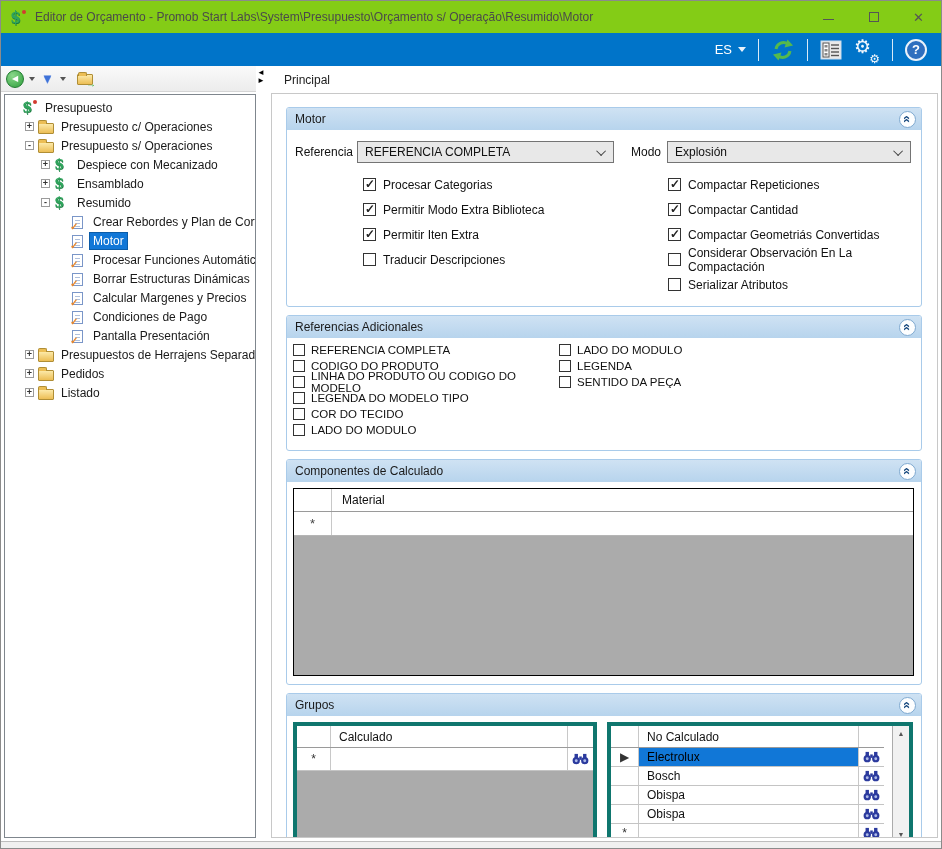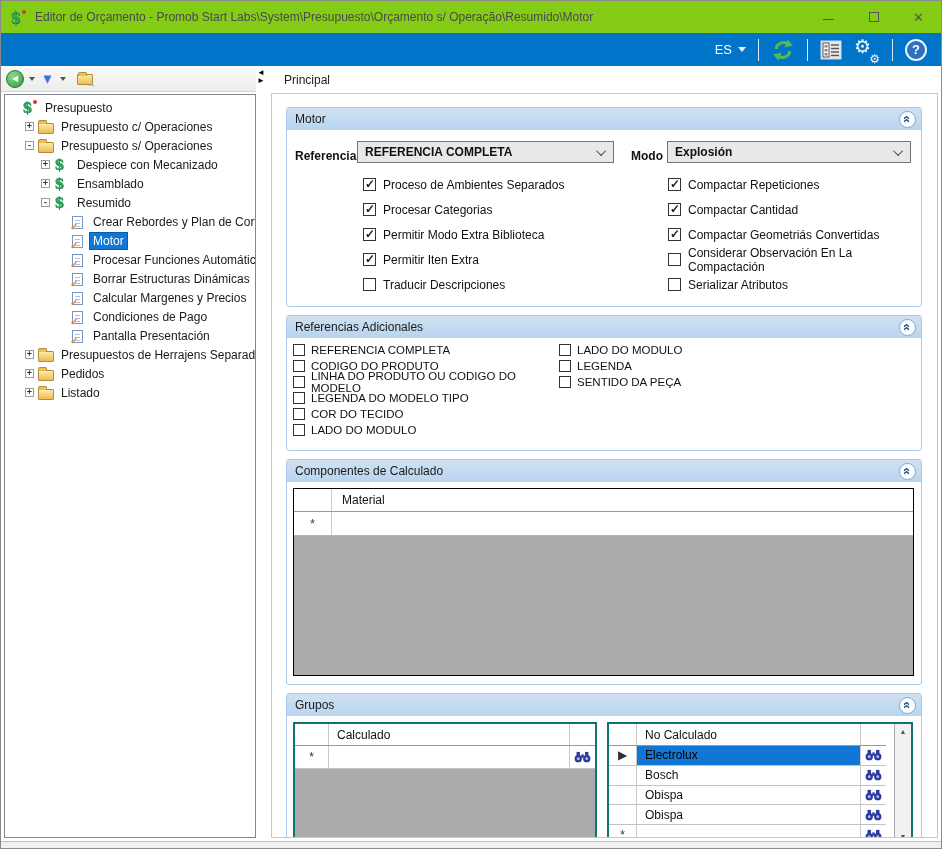--- a/index.html
+++ b/index.html
@@ -78,7 +78,7 @@
 
   
   .motor-body { padding:11px 10px 15px 8px; }
-  .combo-row { display:flex; align-items:flex-end; font-size:12px; color:#111;font-weight:bold; }
+  .combo-row { display:flex; align-items:center; font-size:12px; color:#111; }
   .lbl-ref { width:62px; flex:none; }
   .lbl-modo { width:36px; flex:none; margin-left:17px; }
   .combo { display:flex; align-items:center; justify-content:space-between; background:#E8E8E8; border:1px solid #747474; height:22px; padding:0 7px; font-size:12px; color:#111; }

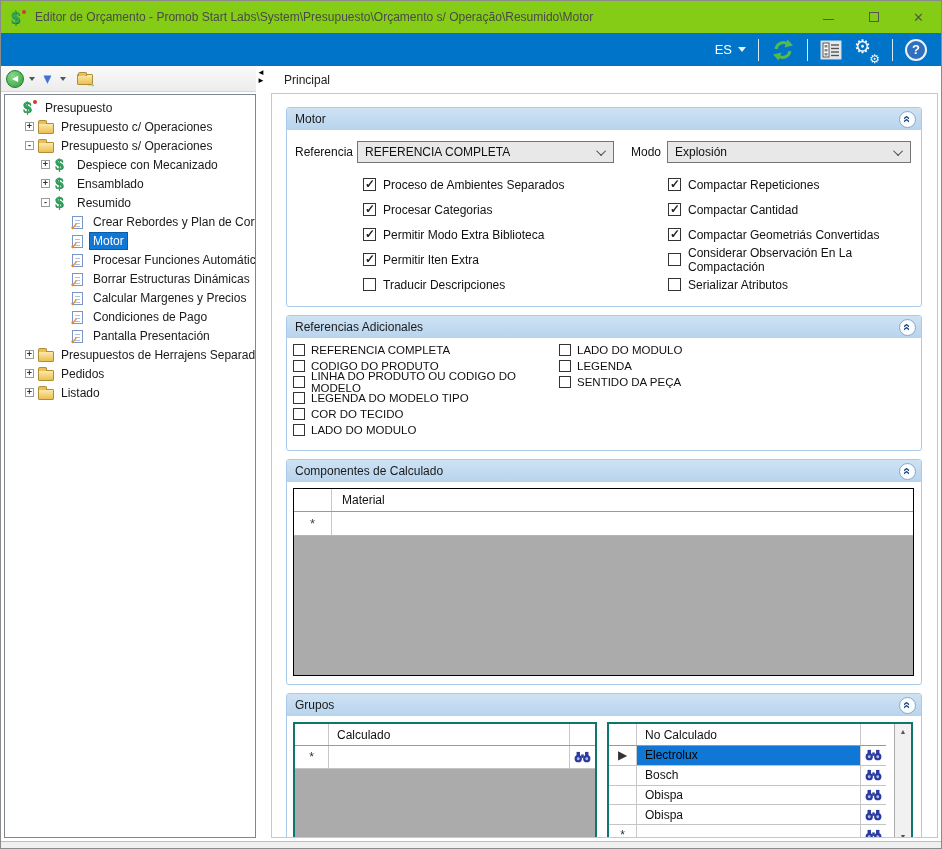--- a/index.html
+++ b/index.html
@@ -305,10 +305,6 @@
               <div class="check-col1">
                 <label class="cb-row">
                     <span class="cb" data-checked="true"></span>
-                    <span>Proceso de Ambientes Separados</span>
-                  </label>
-                <label class="cb-row">
-                    <span class="cb" data-checked="true"></span>
                     <span>Procesar Categorias</span>
                   </label>
                 <label class="cb-row">

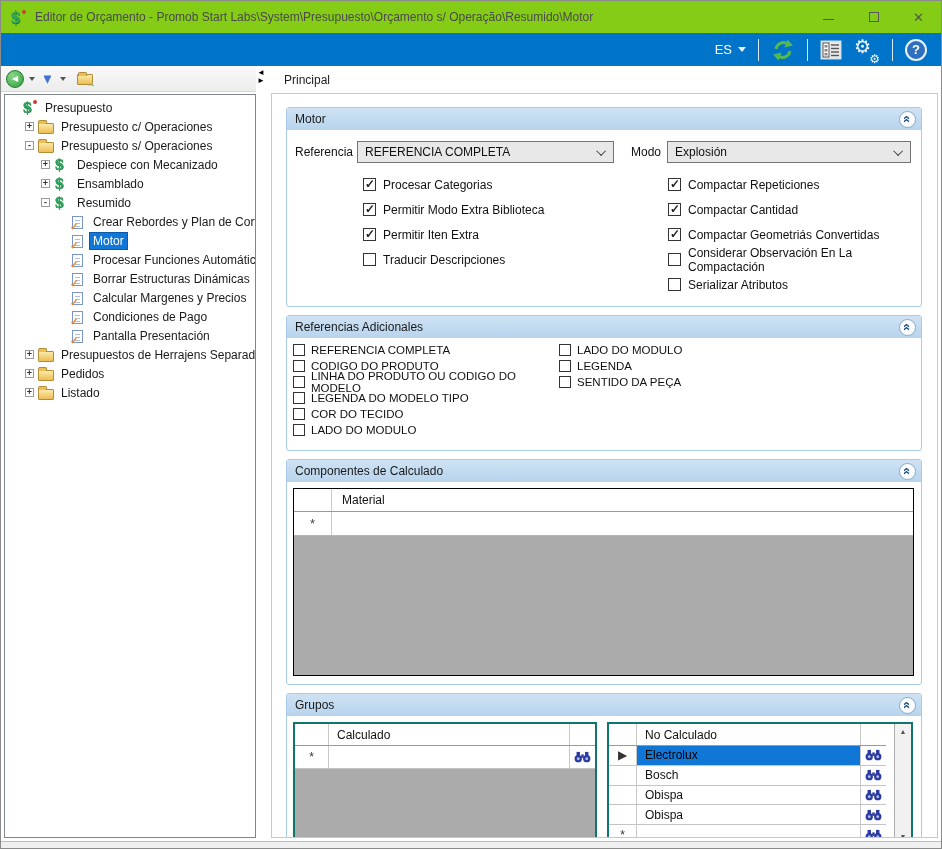--- a/index.html
+++ b/index.html
@@ -110,7 +110,7 @@
 
   
   .grp-body { padding:6px 8px 11px 6px; display:flex; gap:10px; height:141px; }
-  .gtable { border:2px solid #0f766e; display:flex; flex-direction:column; background:#fff; }
+  .gtable { border:4px solid #0f766e; display:flex; flex-direction:column; background:#fff; }
   .gtable-left { width:304px; flex:none; }
   .gtable-right { flex:1; flex-direction:row; display:flex;gap:8px; }
   .gcol { flex:1; display:flex; flex-direction:column; min-width:0; }

